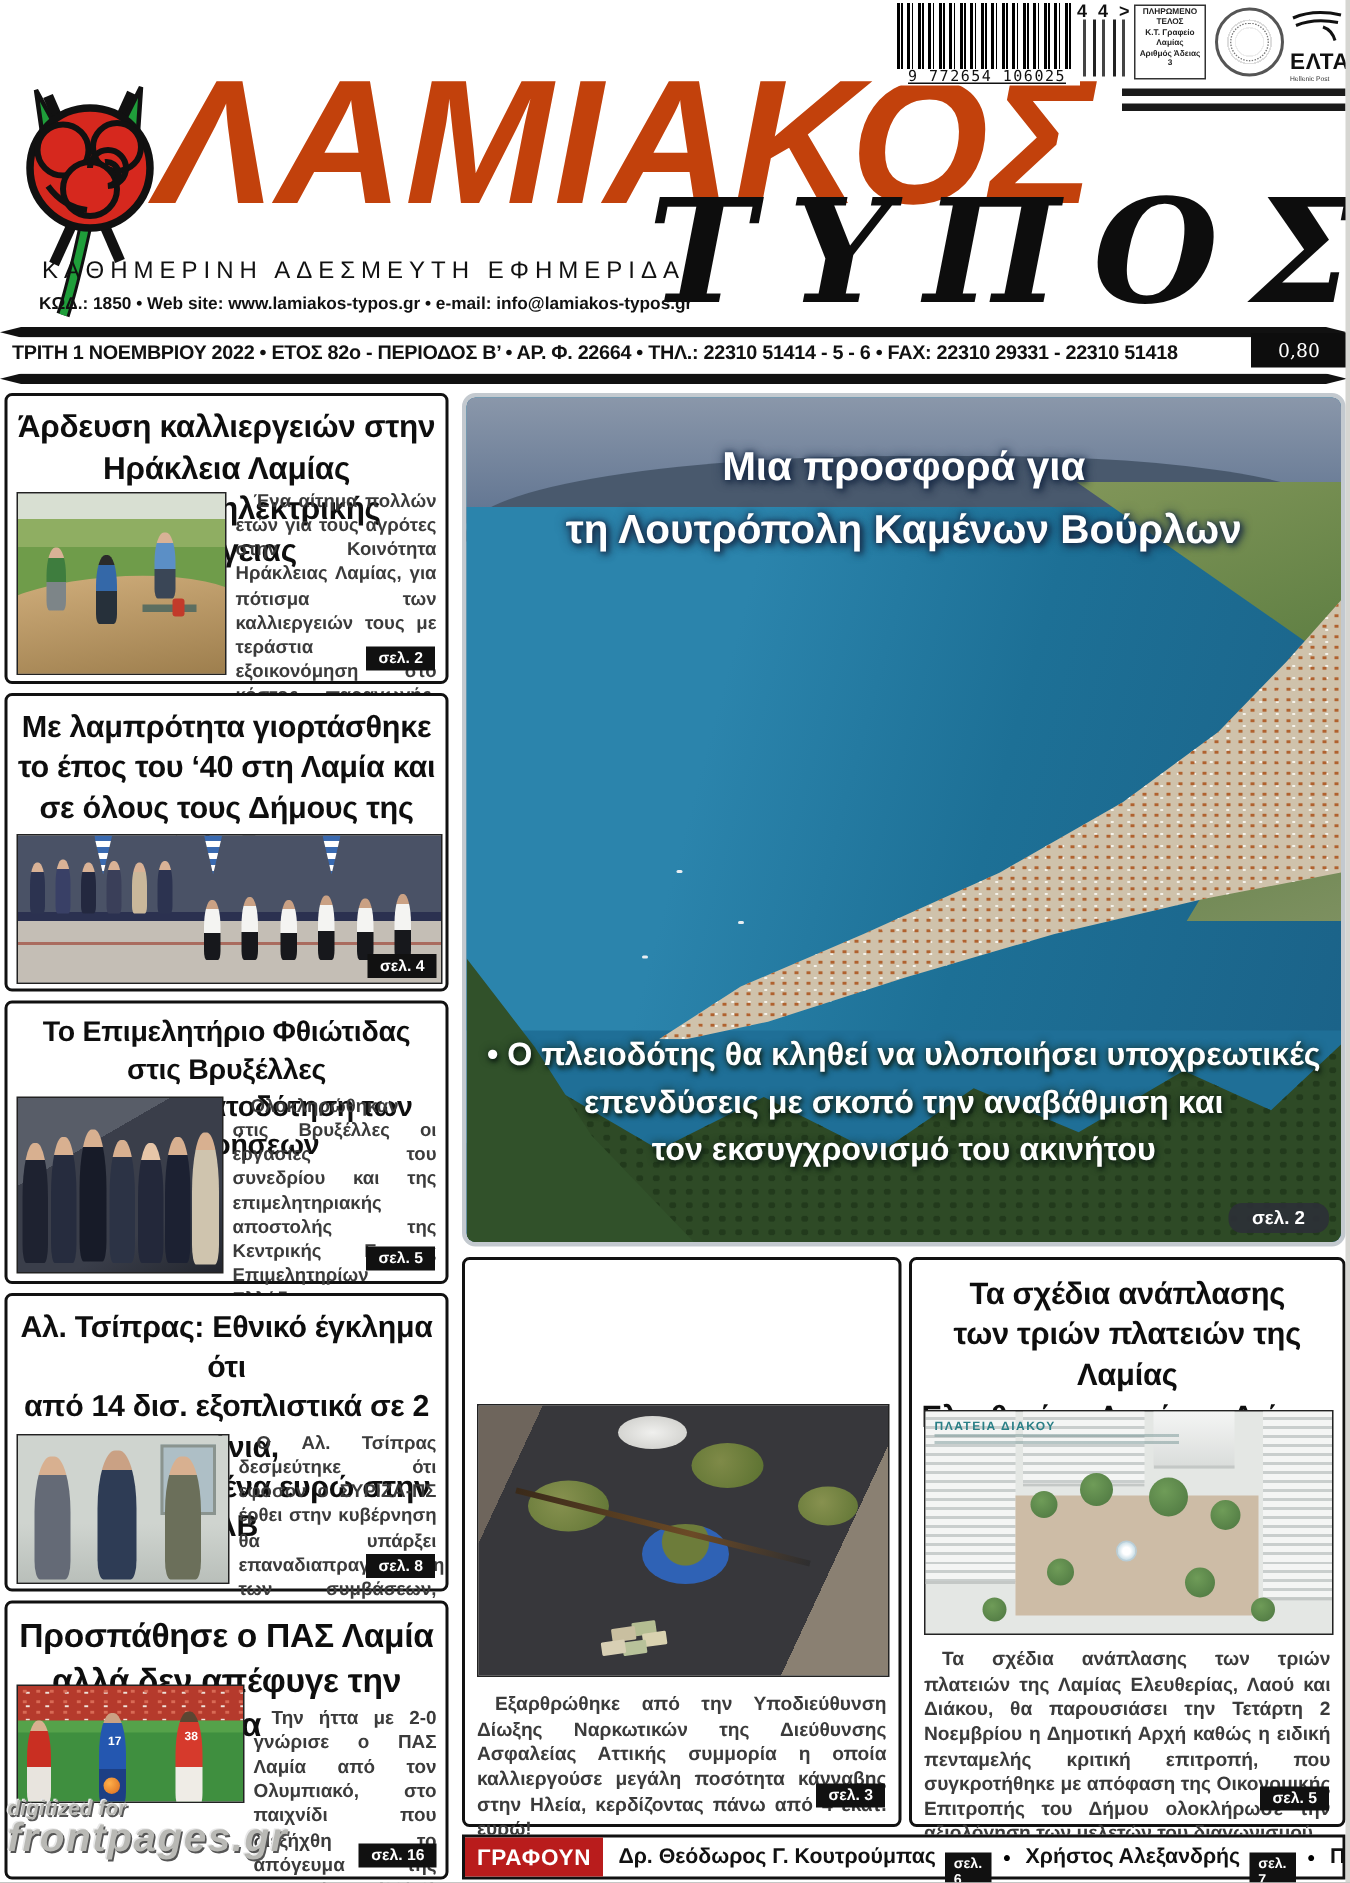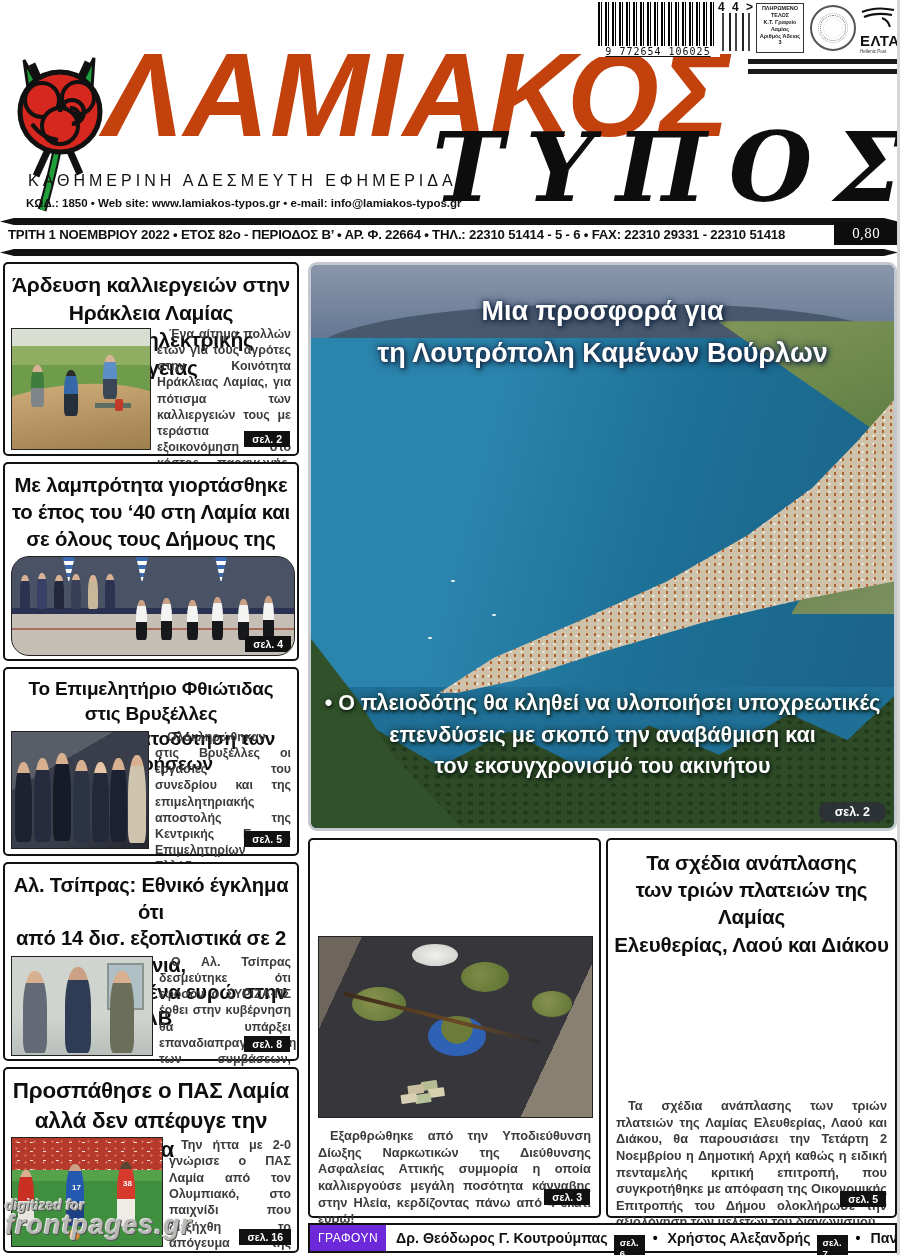--- a/index.html
+++ b/index.html
@@ -51,7 +51,7 @@
   .ph-field .pump::after { content:""; position:absolute; right:8px; top:-4px; width:8px; height:12px; background:#c23a2a; border-radius:2px; }
 
   
-  .ph-parade { background:linear-gradient(to bottom, #4a5266 0 52%, #2b3150 52% 58%, #c4beb5 58% 100%);border-radius:18px; }
+  .ph-parade { background:linear-gradient(to bottom, #4a5266 0 52%, #2b3150 52% 58%, #c4beb5 58% 100%); }
   .ph-parade .flag { position:absolute; top:0; width:12px; height:26px; background:repeating-linear-gradient(to bottom,#3a6ab0 0 4px,#fff 4px 8px); clip-path:polygon(0 0,100% 0,50% 100%); }
   .ph-parade .redline { position:absolute; left:0; right:0; bottom:26%; height:2px; background:#a0493a; opacity:.7; }
 

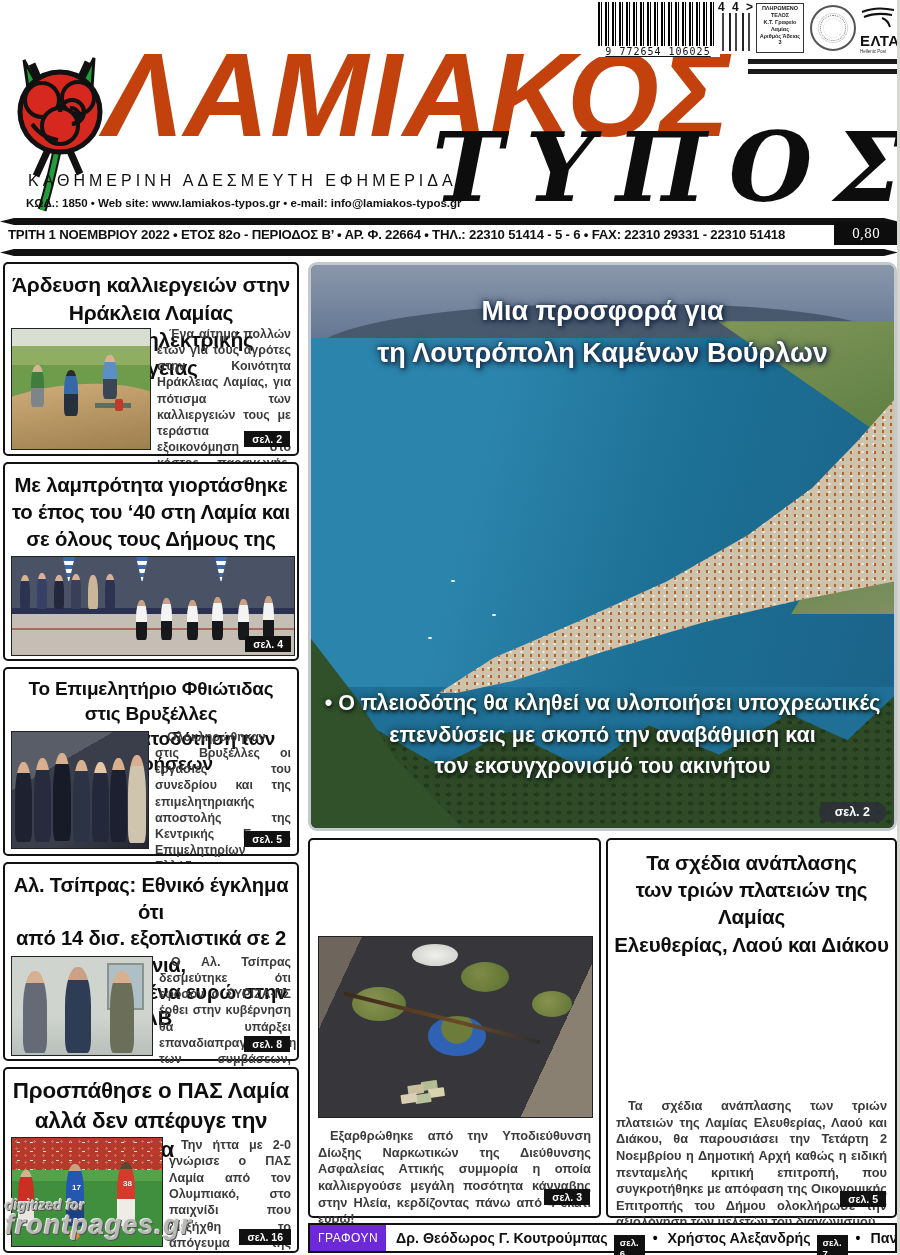--- a/index.html
+++ b/index.html
@@ -297,6 +297,24 @@
     <div class="t" style="top:9px;font-size:20.6px;">Τα σχέδια ανάπλασης
 των τριών πλατειών της Λαμίας
 Ελευθερίας, Λαού και Διάκου</div>
+    <div class="photo ph-plaza" style="left:8px;top:100px;width:273px;height:150px;">
+      <div class="bld win" style="left:0;top:0;width:22%;height:78%;"></div>
+      <div class="bld win" style="left:24%;top:0;width:30%;height:34%;"></div>
+      <div class="bld" style="left:56%;top:0;width:20%;height:26%;"></div>
+      <div class="bld win" style="right:0;top:0;width:17%;height:85%;"></div>
+      <div class="plaza-ground"></div>
+      <div class="tree" style="left:26%;top:36%;width:18px;height:18px;"></div>
+      <div class="tree" style="left:38%;top:28%;width:22px;height:22px;"></div>
+      <div class="tree" style="left:55%;top:30%;width:26px;height:26px;"></div>
+      <div class="tree" style="left:70%;top:40%;width:20px;height:20px;"></div>
+      <div class="tree" style="left:30%;top:66%;width:18px;height:18px;"></div>
+      <div class="tree" style="left:64%;top:70%;width:20px;height:20px;"></div>
+      <div class="tree" style="left:14%;top:84%;width:16px;height:16px;"></div>
+      <div class="tree" style="left:80%;top:84%;width:16px;height:16px;"></div>
+      <div class="fountain"></div>
+      <div class="plaza-label">ΠΛΑΤΕΙΑ ΔΙΑΚΟΥ</div>
+      <div class="plaza-sub"></div>
+    </div>
     <p class="body-txt" style="left:8px;right:8px;top:258px;font-size:12.8px;">Τα σχέδια ανάπλασης των τριών πλατειών της Λαμίας Ελευθερίας, Λαού και Διάκου, θα παρουσιάσει την Τετάρτη 2 Νοεμβρίου η Δημοτική Αρχή καθώς η ειδική πενταμελής κριτική επιτροπή, που συγκροτήθηκε με απόφαση της Οικονομικής Επιτροπής του Δήμου ολοκλήρωσε την αξιολόγηση των μελετών του διαγωνισμού.</p>
     <span class="badge" style="right:9px;bottom:9px;">σελ. 5</span>
   </article>

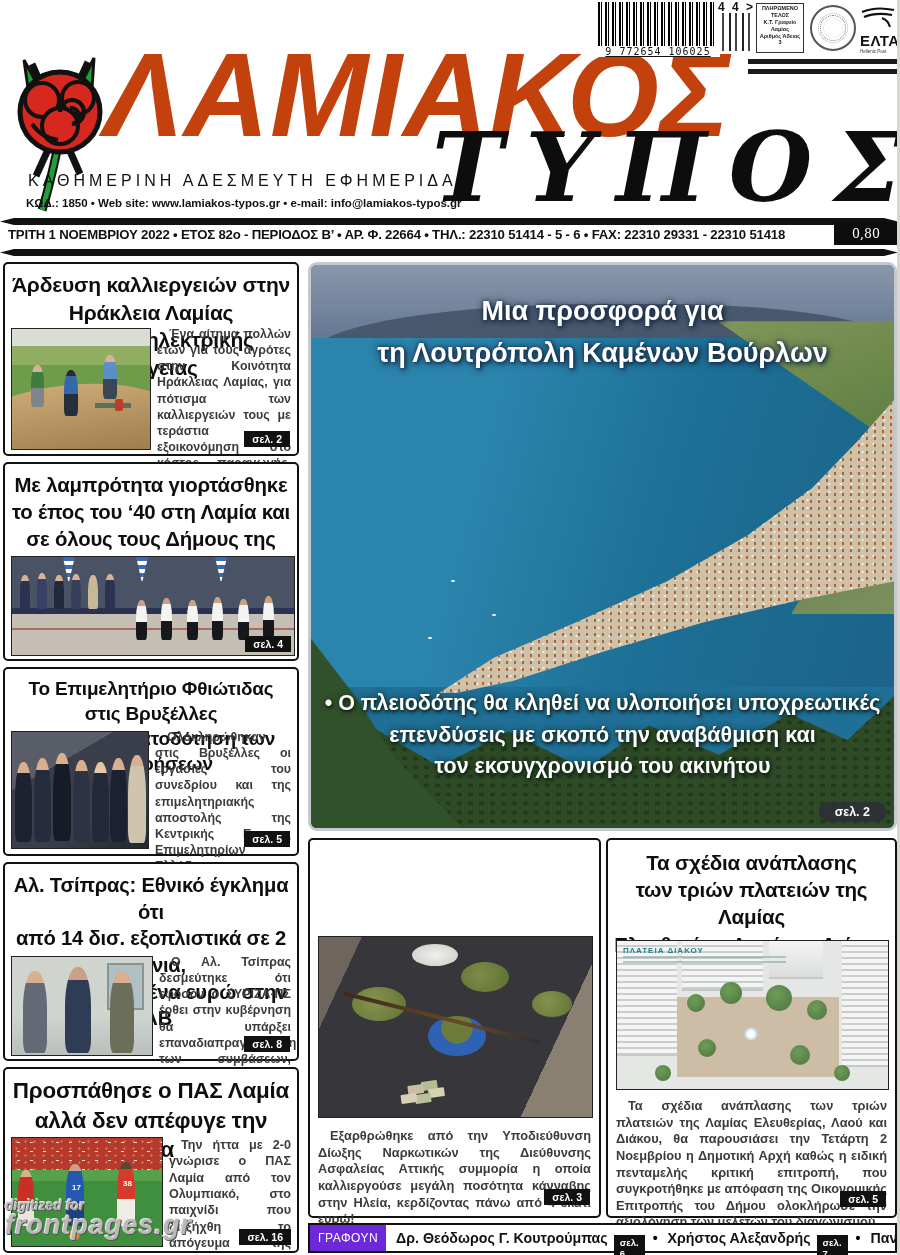--- a/index.html
+++ b/index.html
@@ -244,7 +244,7 @@
   <article class="box" style="left:3px;top:1067px;width:296px;height:186px;">
     <div class="t" style="top:7px;font-size:22.4px;">Προσπάθησε ο ΠΑΣ Λαμία
 αλλά δεν απέφυγε την ήττα</div>
-    <div class="photo ph-foot" style="left:6px;top:68px;width:152px;height:110px;">
+    <div class="photo ph-foot" style="left:6px;top:54px;width:152px;height:79px;">
       <div class="crowd"></div>
       <div class="band"></div>
       <div class="fig" style="left:4%;top:30%;width:16px;height:56px;background:linear-gradient(to bottom,#d8b090 0 12%, #c92f22 12% 55%, #e8e4de 55%);"></div>

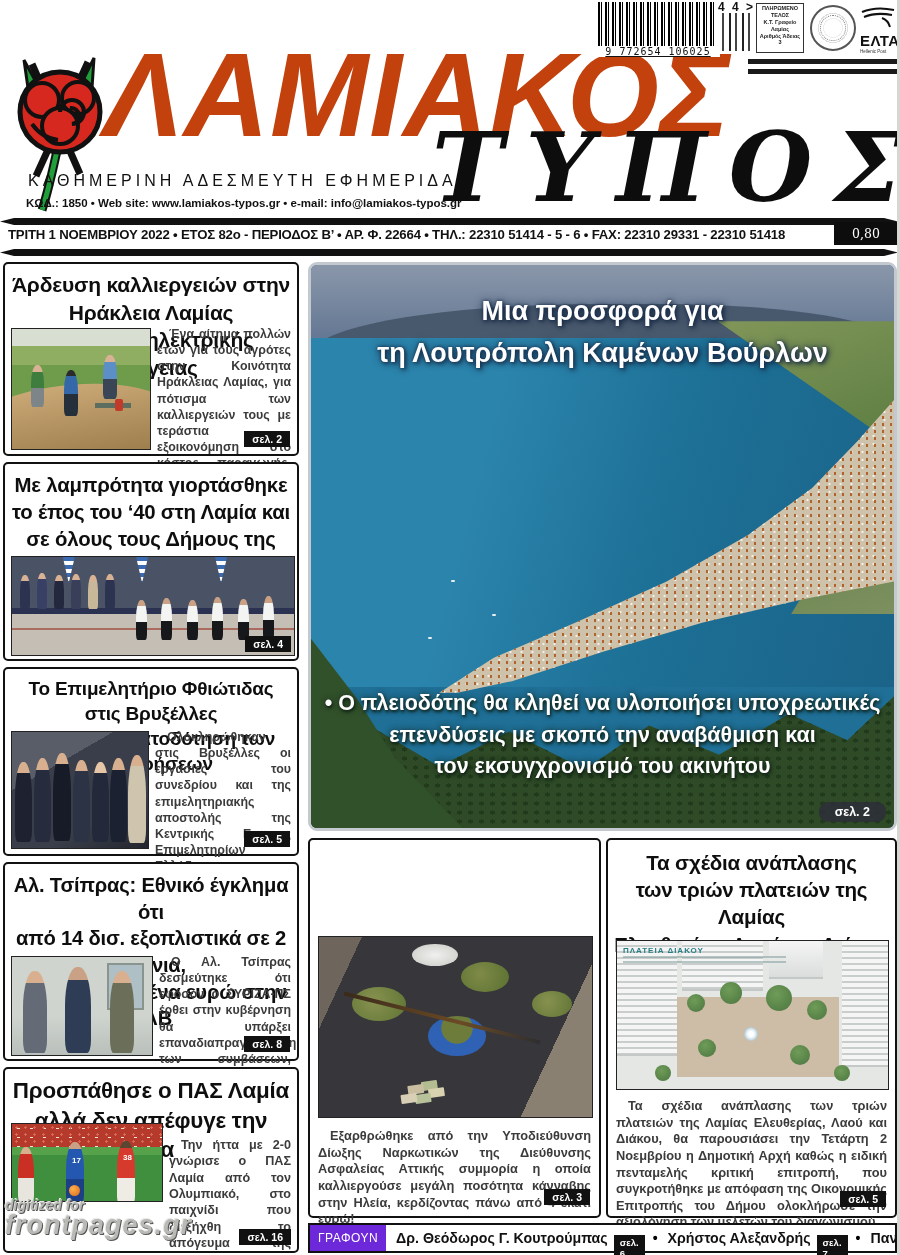--- a/index.html
+++ b/index.html
@@ -104,7 +104,7 @@
 
   
   .writers { position:absolute; left:308px; top:1223px; width:589px; height:30px; border:2px solid #111; background:#fff; display:flex; align-items:center; }
-  .writers .wlabel { height:100%; background:#6d28d9; color:#fff; font-size:12px; font-weight:normal; display:flex; align-items:center; padding:0 8px; letter-spacing:.5px; }
+  .writers .wlabel { height:100%; background:#b91c1c; color:#fff; font-size:15px; font-weight:bold; display:flex; align-items:center; padding:0 8px; letter-spacing:.5px; }
   .writers .wname { font-size:14.2px; font-weight:bold; color:#111; margin:0 6px 0 10px; white-space:nowrap; }
   .writers .wbadge { background:#111; color:#fff; font-size:9.5px; font-weight:bold; padding:2px 6px;margin-top:20px; }
   .writers .sep { font-size:14px; font-weight:bold; margin-left:8px; }

